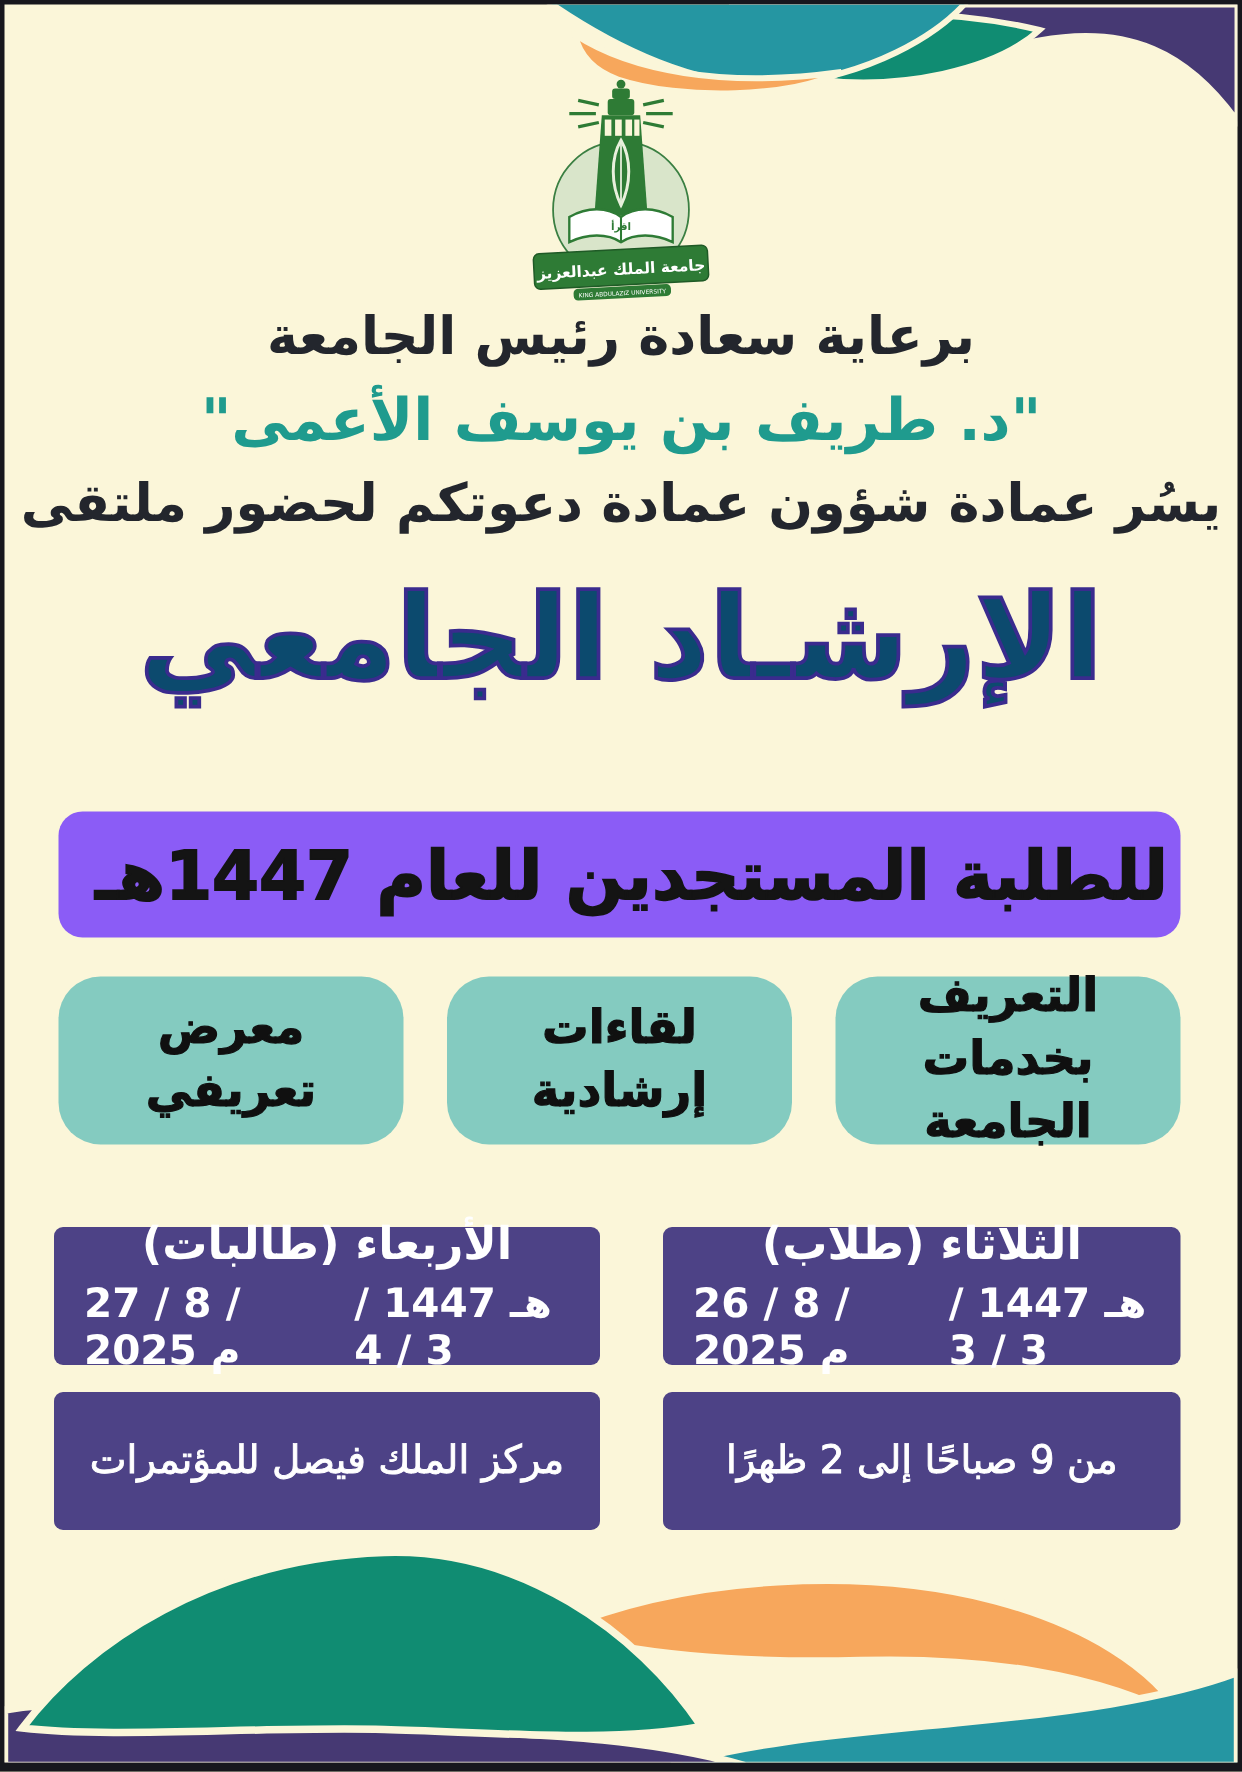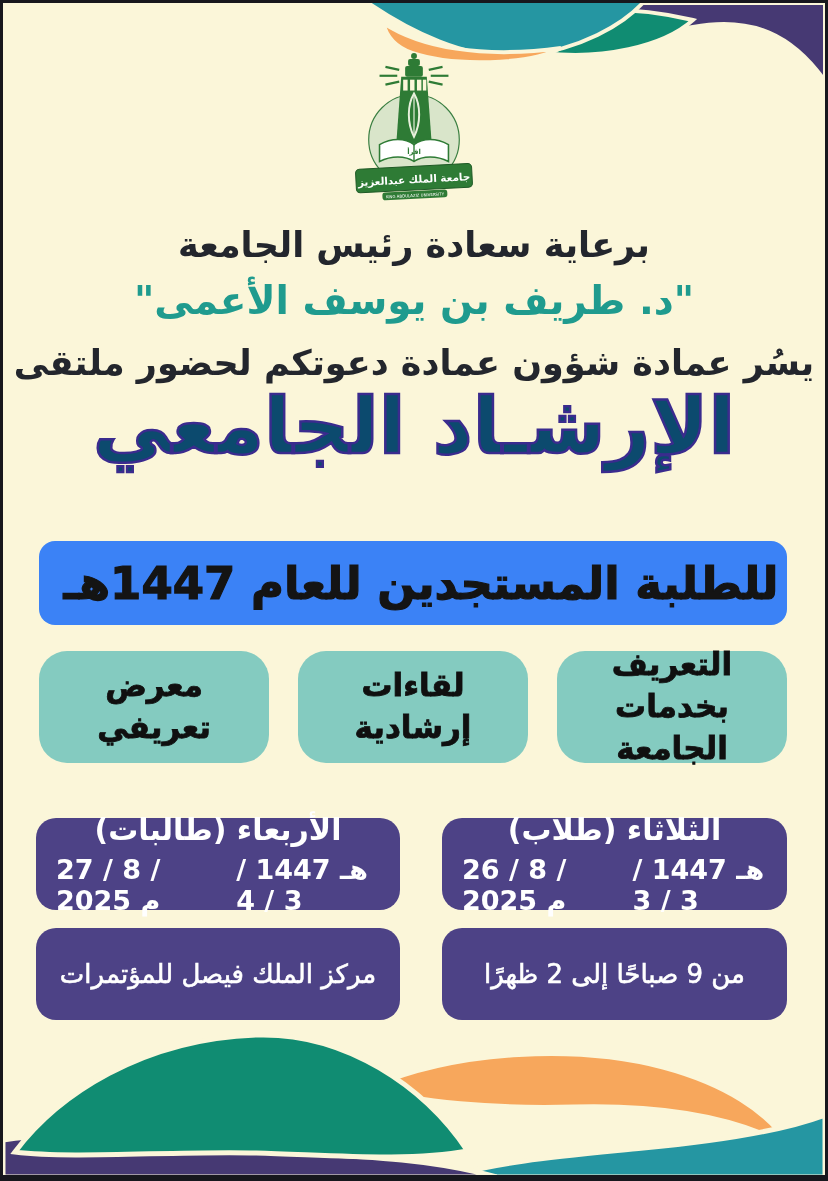--- a/index.html
+++ b/index.html
@@ -14,7 +14,7 @@
   .deco-bottom { bottom:0; height:150px; }
   .logo { position:absolute; top:46px; left:50%; transform:translateX(-50%); width:128px; height:152px; }
   .intro { position:absolute; top:202px; left:0; width:100%; text-align:center; }
-  .intro .l1, .intro .l3 { font-size:35px; font-weight:bold; color:#23262D; margin-bottom:13px;margin-top:20px; }
+  .intro .l1, .intro .l3 { font-size:35px; font-weight:bold; color:#23262D; margin-bottom:13px; }
   .intro .l2 { font-size:39px; font-weight:bold; color:#1F9B8E; margin-bottom:13px; }
   .main-title {
     position:absolute; top:378px; left:0; width:100%; text-align:center;

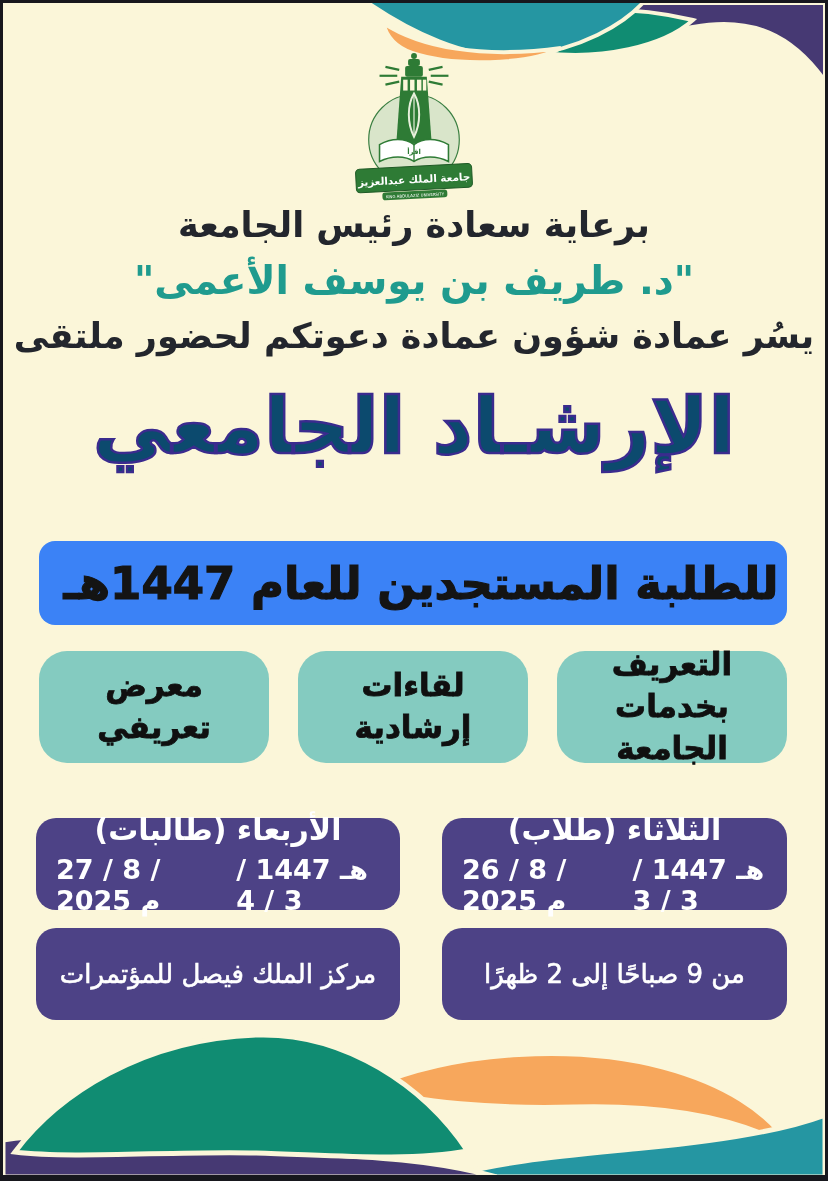--- a/index.html
+++ b/index.html
@@ -23,7 +23,7 @@
   }
   .audience-banner {
     position:absolute; top:538px; left:36px; right:38px; height:84px;
-    background:#3b82f6; border-radius:16px;
+    background:#8b5cf6; border-radius:16px;
     display:flex; align-items:center; justify-content:center;
     font-size:45px; font-weight:bold; color:#141414;padding-left:16px;
     -webkit-text-stroke:1.2px #141414;

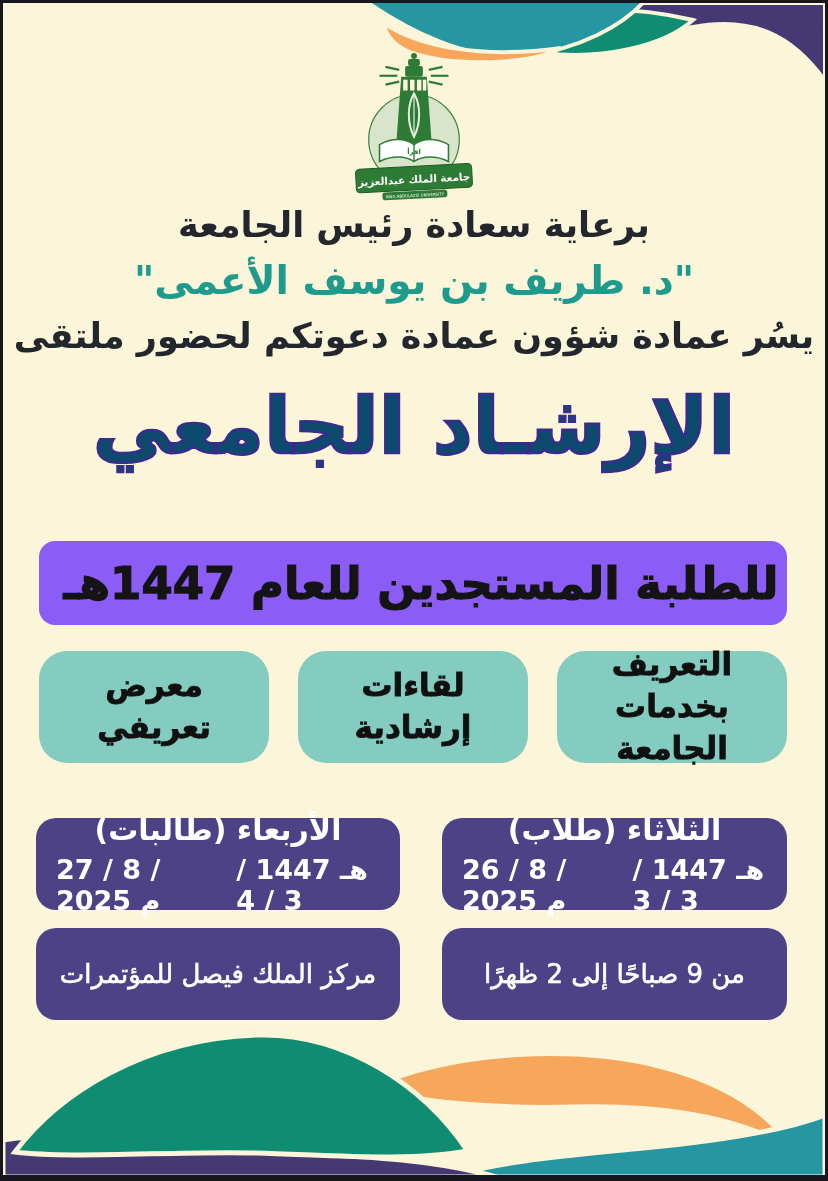--- a/index.html
+++ b/index.html
@@ -42,7 +42,7 @@
   .row-schedule { top:815px; }
   .row-details  { top:925px; }
   .pbox {
-    background:#4D4286; border-radius:20px; color:#fff;
+    background:#4D4286; border-radius:6px; color:#fff;
     display:flex; flex-direction:column; align-items:stretch; justify-content:center;
     gap:7px;
   }

